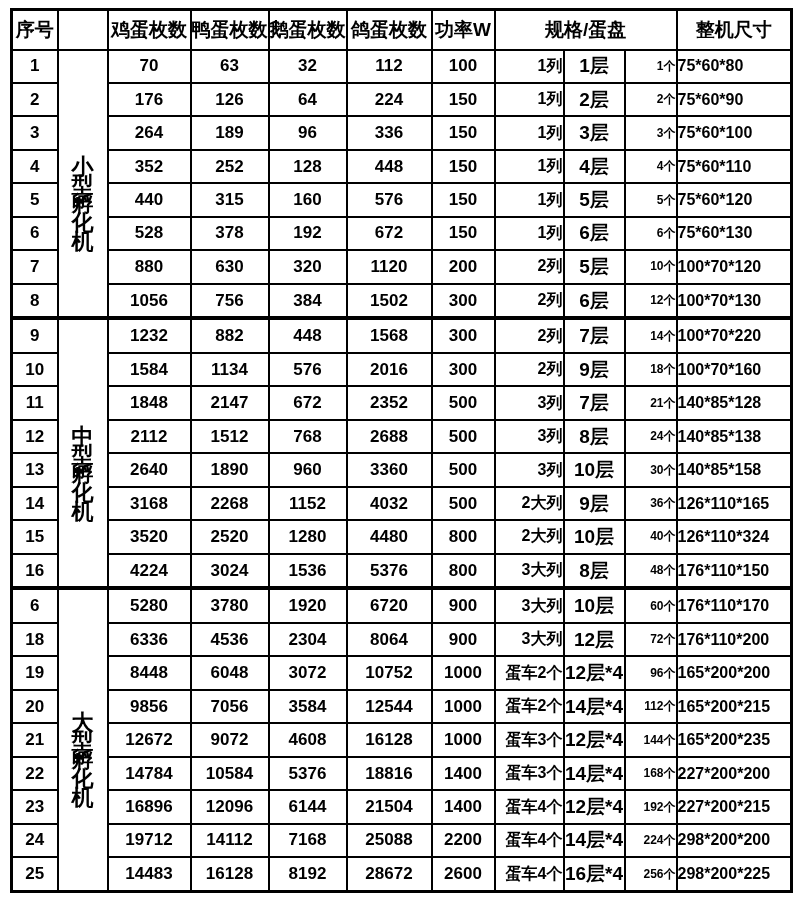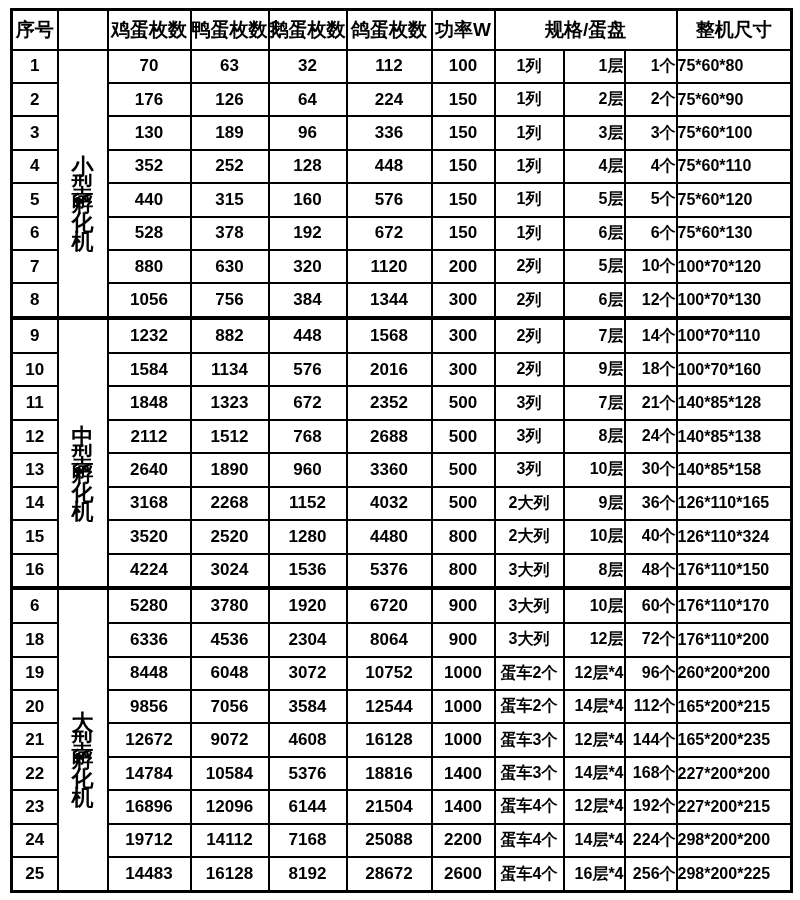--- a/index.html
+++ b/index.html
@@ -49,7 +49,7 @@
   td.c-index  { text-align: center; }
   td.c-num    { text-align: center; }
   td.c-power  { text-align: center; padding-right: 11px; }
-  td.c-spec1  { text-align: center;  padding-left: 2px; font-size: 16px; }
+  td.c-spec1  { text-align: right;  padding-left: 2px; font-size: 16px; }
   td.c-spec2  { text-align: right; font-size: 16px; }
   td.c-spec3  { text-align: right; padding-right: 3px; font-size: 16px; }
   td.c-size   { text-align: left;  padding-left: 4px; font-size: 16px; }

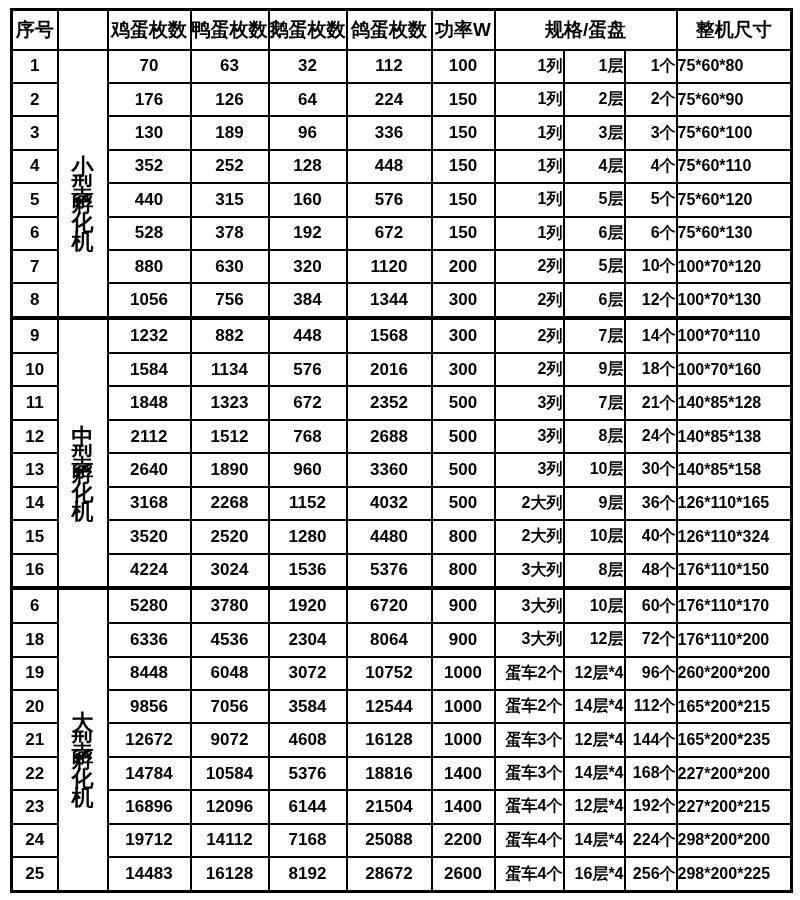--- a/index.html
+++ b/index.html
@@ -50,7 +50,7 @@
   td.c-num    { text-align: center; }
   td.c-power  { text-align: center; padding-right: 11px; }
   td.c-spec1  { text-align: right;  padding-left: 2px; font-size: 16px; }
-  td.c-spec2  { text-align: right; font-size: 16px; }
+  td.c-spec2  { text-align: center; font-size: 19px; }
   td.c-spec3  { text-align: right; padding-right: 3px; font-size: 16px; }
   td.c-size   { text-align: left;  padding-left: 4px; font-size: 16px; }
   

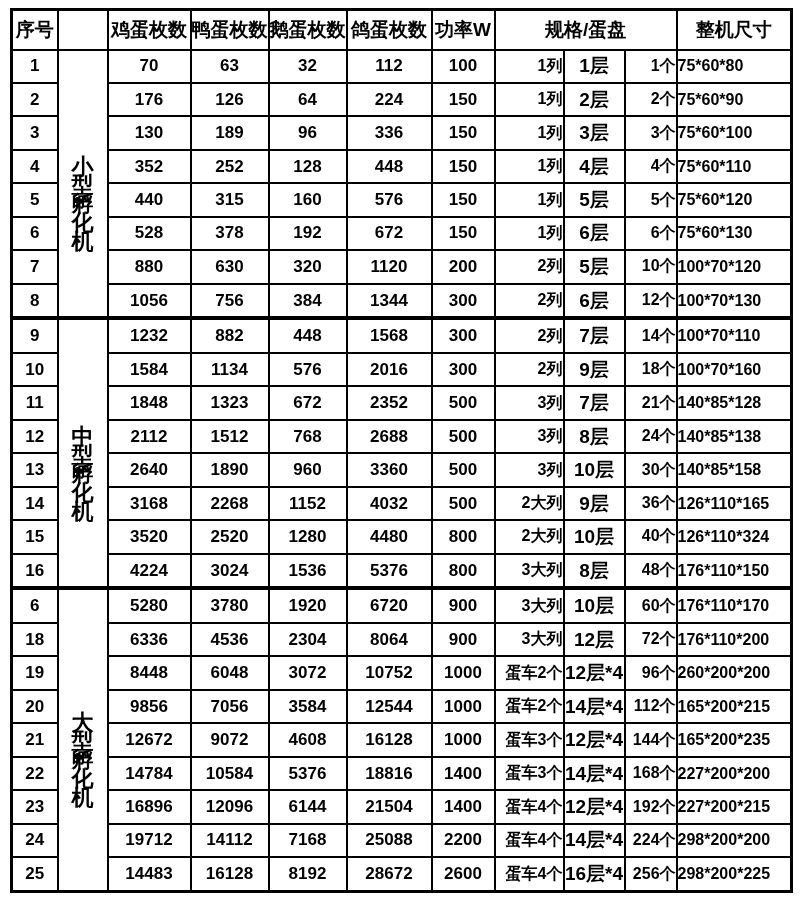--- a/index.html
+++ b/index.html
@@ -51,7 +51,7 @@
   td.c-power  { text-align: center; padding-right: 11px; }
   td.c-spec1  { text-align: right;  padding-left: 2px; font-size: 16px; }
   td.c-spec2  { text-align: center; font-size: 19px; }
-  td.c-spec3  { text-align: right; padding-right: 3px; font-size: 16px; }
+  td.c-spec3  { text-align: right; padding-right: 3px; font-size: 12px; }
   td.c-size   { text-align: left;  padding-left: 4px; font-size: 16px; }
   
   td.type-cell {

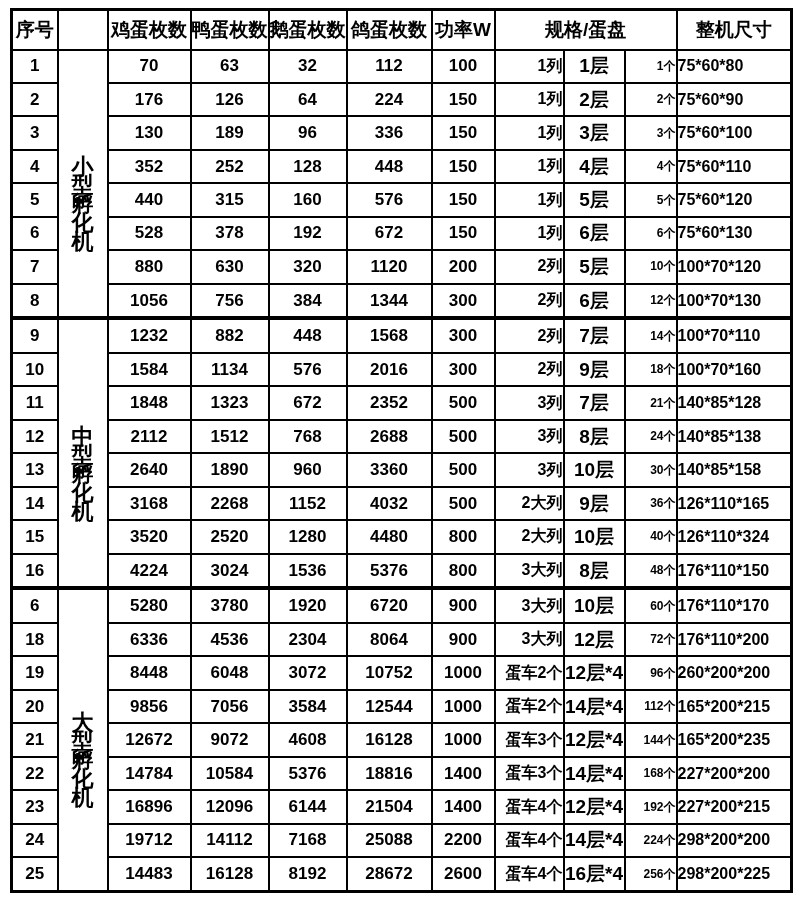--- a/index.html
+++ b/index.html
@@ -124,7 +124,7 @@
         </tr>
         <tr>
           <td class="c-index">3</td>
-          <td class="c-num">130</td>
+          <td class="c-num">264</td>
           <td class="c-num">189</td>
           <td class="c-num">96</td>
           <td class="c-num">336</td>

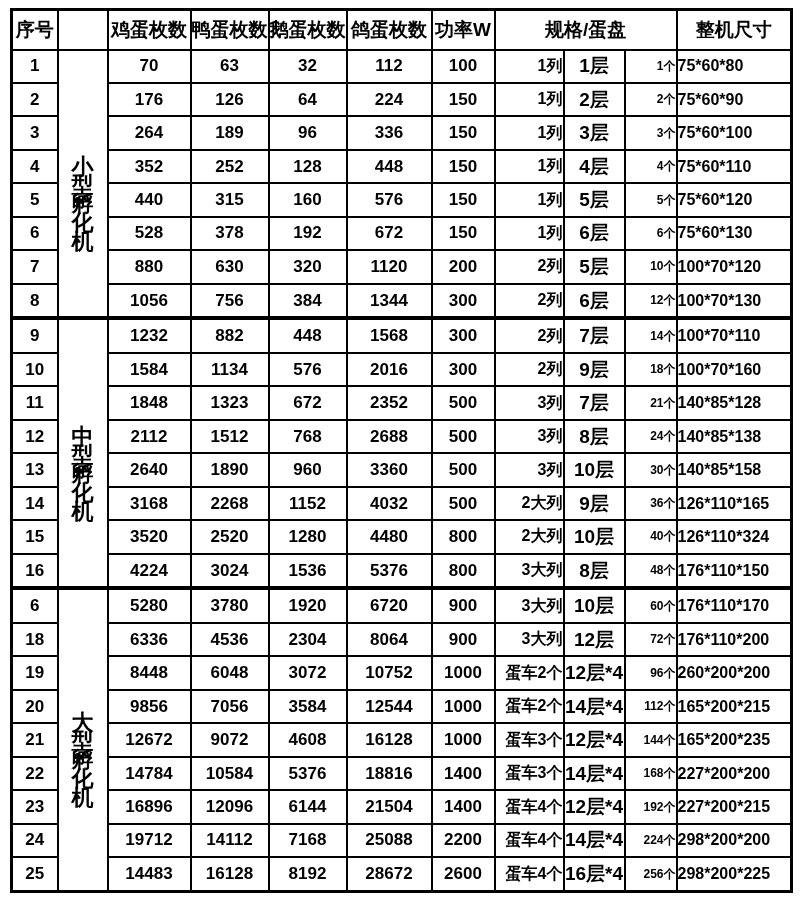--- a/index.html
+++ b/index.html
@@ -187,7 +187,7 @@
           <td class="c-num">1056</td>
           <td class="c-num">756</td>
           <td class="c-num">384</td>
-          <td class="c-num">1344</td>
+          <td class="c-num">1502</td>
           <td class="c-power">300</td>
           <td class="c-spec1">2列</td>
           <td class="c-spec2">6层</td>

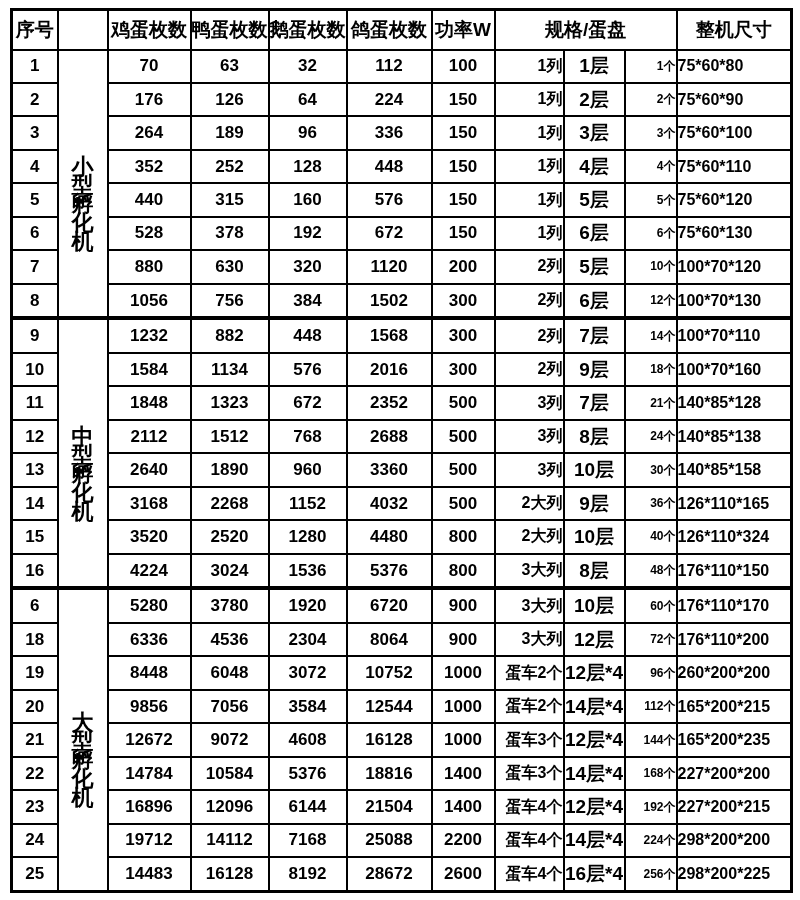--- a/index.html
+++ b/index.html
@@ -205,7 +205,7 @@
           <td class="c-spec1">2列</td>
           <td class="c-spec2">7层</td>
           <td class="c-spec3">14个</td>
-          <td class="c-size">100*70*110</td>
+          <td class="c-size">100*70*220</td>
         </tr>
         <tr>
           <td class="c-index">10</td>

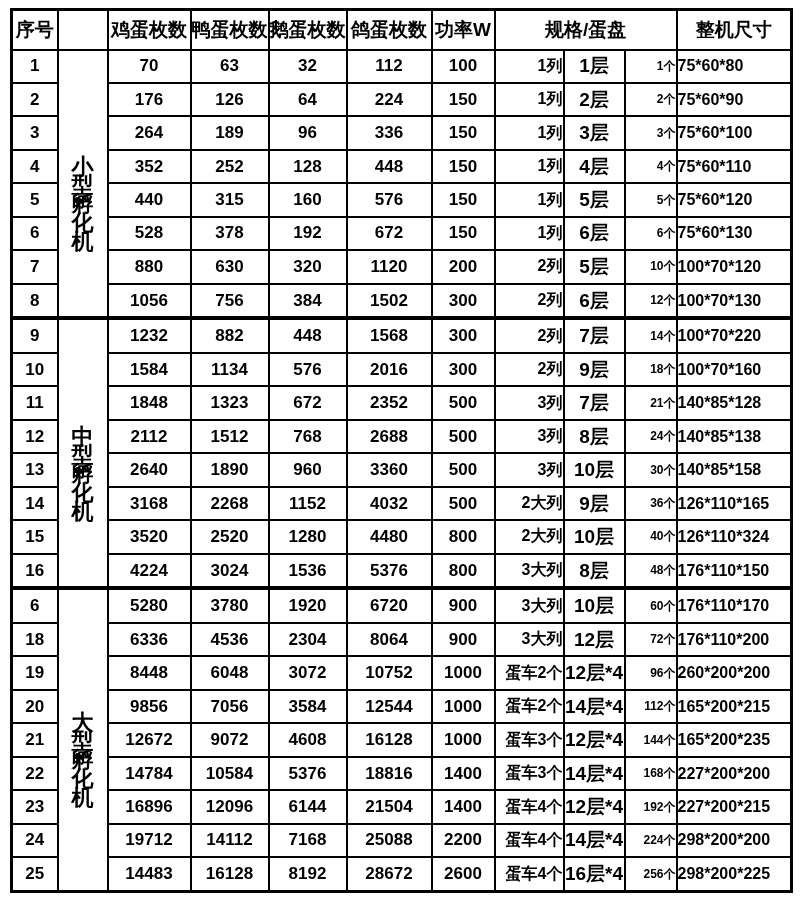--- a/index.html
+++ b/index.html
@@ -222,7 +222,7 @@
         <tr>
           <td class="c-index">11</td>
           <td class="c-num">1848</td>
-          <td class="c-num">1323</td>
+          <td class="c-num">2147</td>
           <td class="c-num">672</td>
           <td class="c-num">2352</td>
           <td class="c-power">500</td>

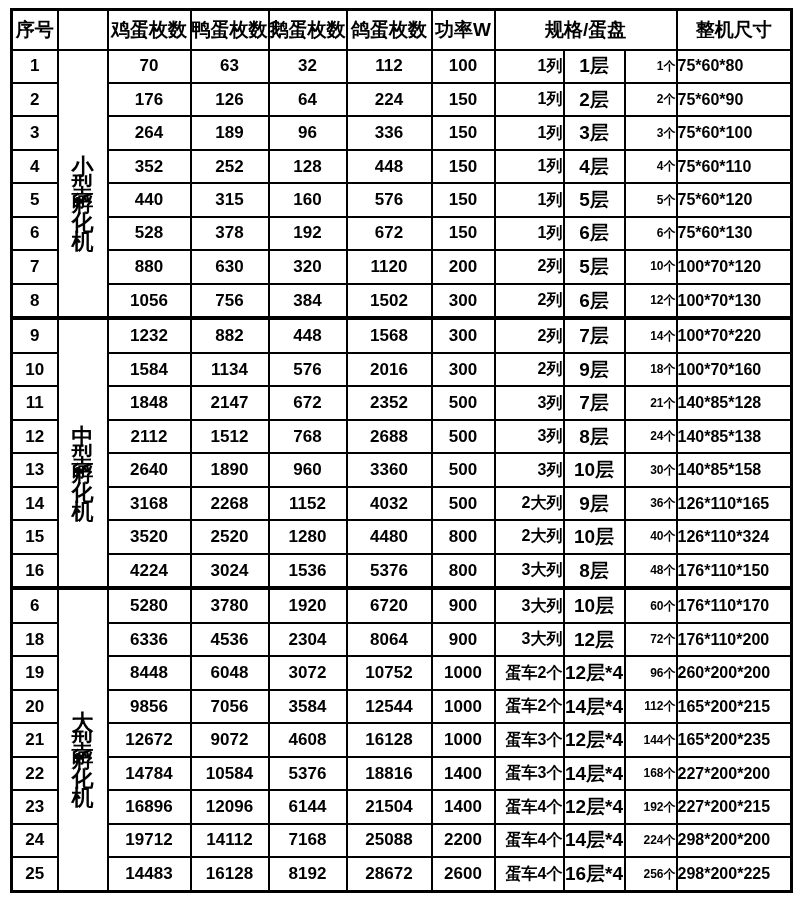--- a/index.html
+++ b/index.html
@@ -326,7 +326,7 @@
           <td class="c-spec1">蛋车2个</td>
           <td class="c-spec2">12层*4</td>
           <td class="c-spec3">96个</td>
-          <td class="c-size">260*200*200</td>
+          <td class="c-size">165*200*200</td>
         </tr>
         <tr>
           <td class="c-index">20</td>

